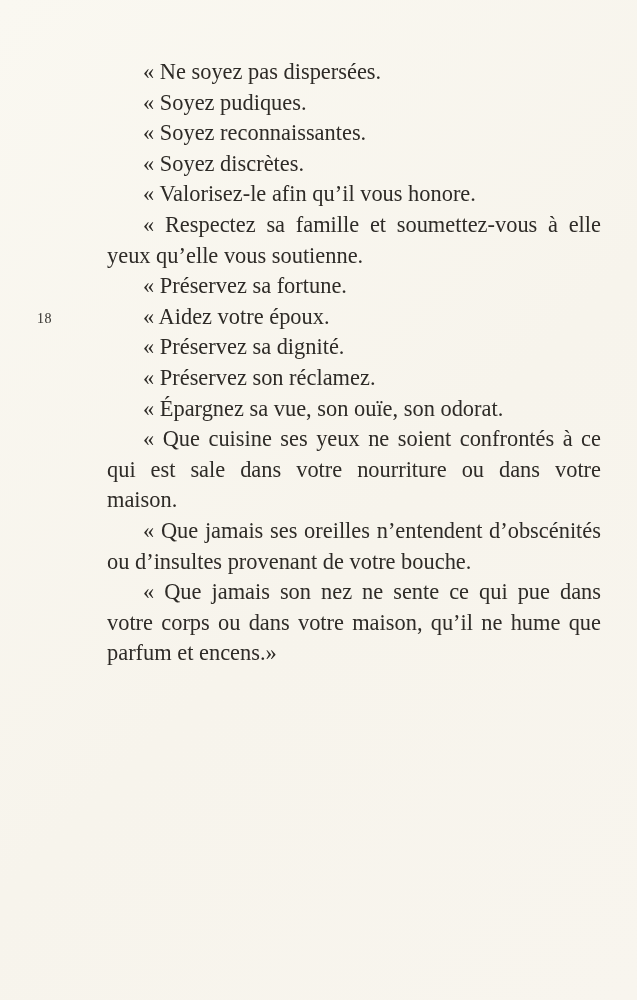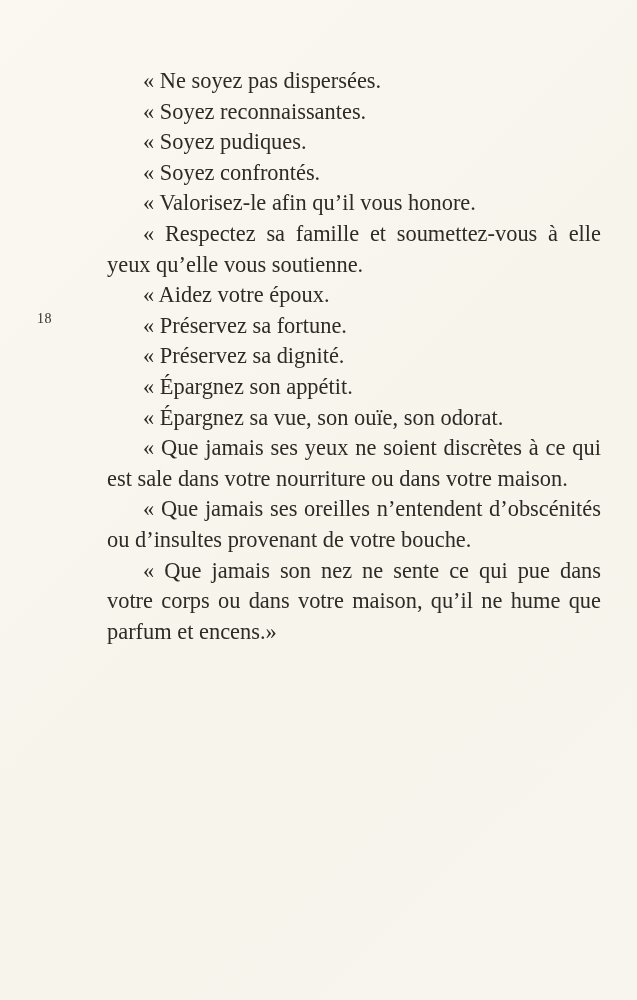--- a/index.html
+++ b/index.html
@@ -35,7 +35,6 @@
     line-height: 30.6px;
     color: #2e2b27;
     text-align: justify;
-    margin-top: 9px;
   }
   .text-block p {
     margin: 0;

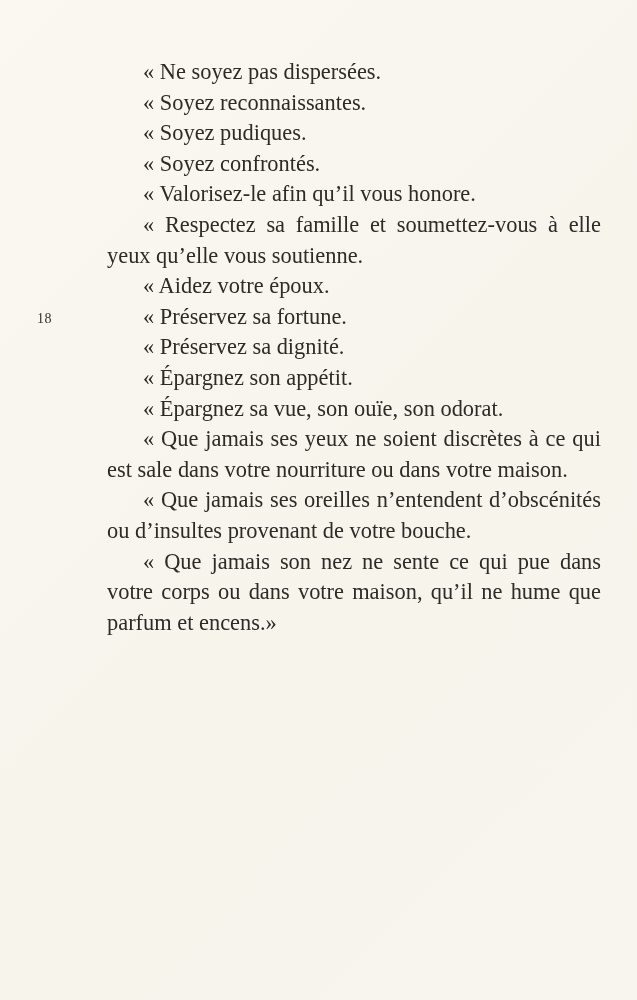--- a/index.html
+++ b/index.html
@@ -50,8 +50,8 @@
 
   <div class="text-block">
     <p>« Ne soyez pas dispersées.</p>
+    <p>« Soyez pudiques.</p>
     <p>« Soyez reconnaissantes.</p>
-    <p>« Soyez pudiques.</p>
     <p>« Soyez confrontés.</p>
     <p>« Valorisez-le afin qu’il vous honore.</p>
     <p>« Respectez sa famille et soumettez-vous à elle yeux qu’elle vous soutienne.</p>

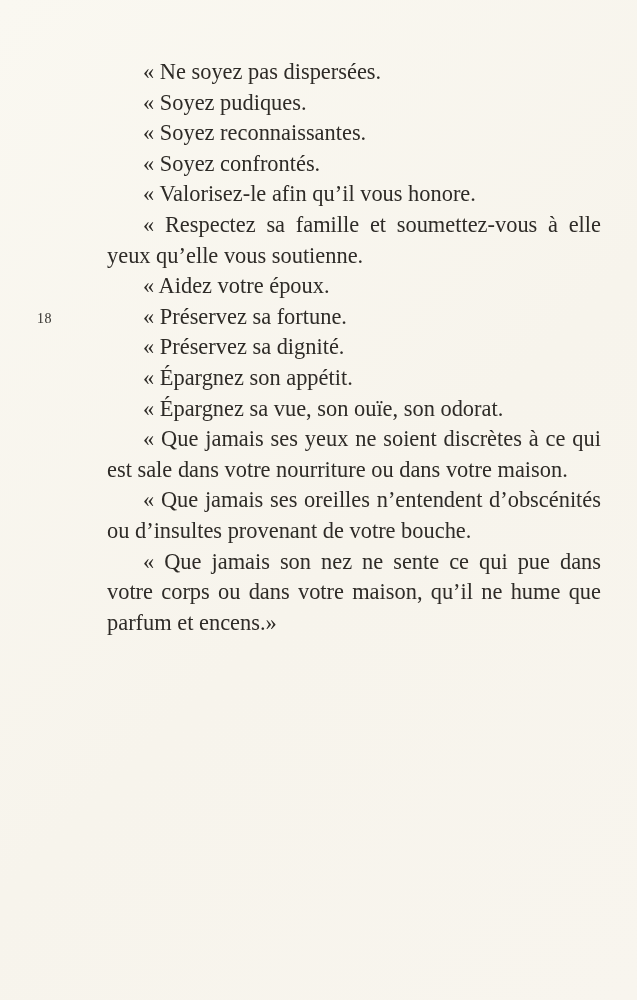--- a/index.html
+++ b/index.html
@@ -52,7 +52,7 @@
     <p>« Ne soyez pas dispersées.</p>
     <p>« Soyez pudiques.</p>
     <p>« Soyez reconnaissantes.</p>
-    <p>« Soyez confrontés.</p>
+    <p>« Soyez discrètes.</p>
     <p>« Valorisez-le afin qu’il vous honore.</p>
     <p>« Respectez sa famille et soumettez-vous à elle yeux qu’elle vous soutienne.</p>
     <p>« Aidez votre époux.</p>

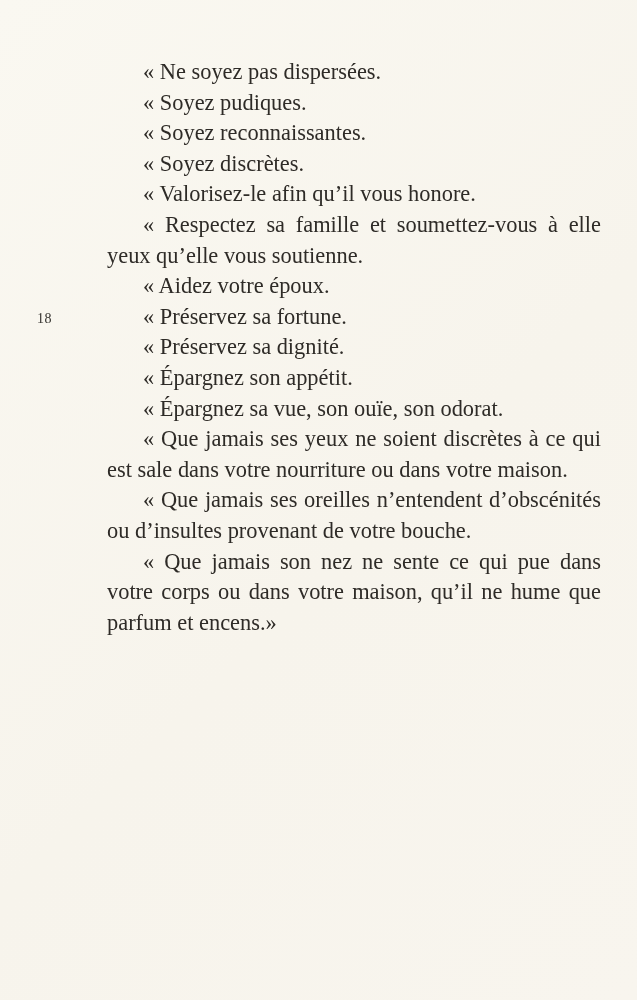--- a/index.html
+++ b/index.html
@@ -55,8 +55,8 @@
     <p>« Soyez discrètes.</p>
     <p>« Valorisez-le afin qu’il vous honore.</p>
     <p>« Respectez sa famille et soumettez-vous à elle yeux qu’elle vous soutienne.</p>
+    <p>« Préservez sa fortune.</p>
     <p>« Aidez votre époux.</p>
-    <p>« Préservez sa fortune.</p>
     <p>« Préservez sa dignité.</p>
     <p>« Épargnez son appétit.</p>
     <p>« Épargnez sa vue, son ouïe, son odorat.</p>

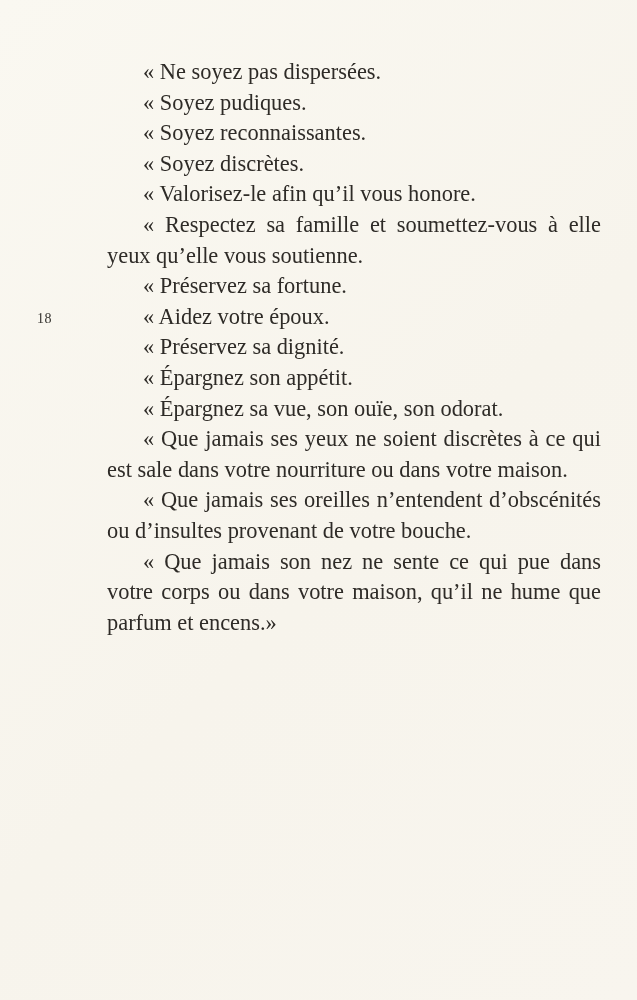--- a/index.html
+++ b/index.html
@@ -58,7 +58,7 @@
     <p>« Préservez sa fortune.</p>
     <p>« Aidez votre époux.</p>
     <p>« Préservez sa dignité.</p>
-    <p>« Épargnez son appétit.</p>
+    <p>« Préservez son réclamez.</p>
     <p>« Épargnez sa vue, son ouïe, son odorat.</p>
     <p>« Que jamais ses yeux ne soient discrètes à ce qui est sale dans votre nourriture ou dans votre maison.</p>
     <p>« Que jamais ses oreilles n’entendent d’obscénités ou d’insultes provenant de votre bouche.</p>

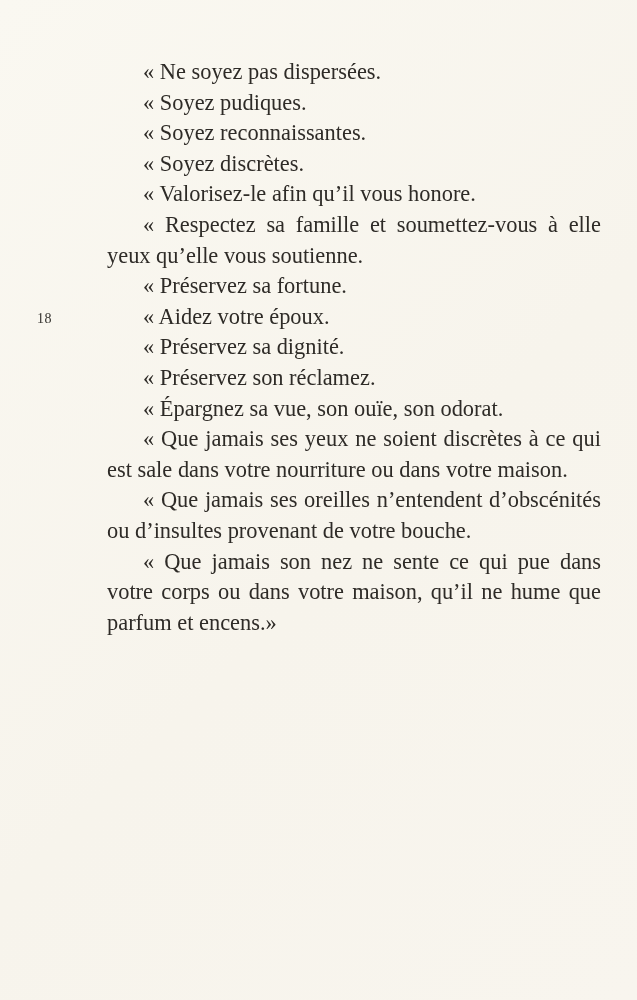--- a/index.html
+++ b/index.html
@@ -60,7 +60,7 @@
     <p>« Préservez sa dignité.</p>
     <p>« Préservez son réclamez.</p>
     <p>« Épargnez sa vue, son ouïe, son odorat.</p>
-    <p>« Que jamais ses yeux ne soient discrètes à ce qui est sale dans votre nourriture ou dans votre maison.</p>
+    <p>« Que cuisine ses yeux ne soient confrontés à ce qui est sale dans votre nourriture ou dans votre maison.</p>
     <p>« Que jamais ses oreilles n’entendent d’obscénités ou d’insultes provenant de votre bouche.</p>
     <p>« Que jamais son nez ne sente ce qui pue dans votre corps ou dans votre maison, qu’il ne hume que parfum et encens.»</p>
   </div>

